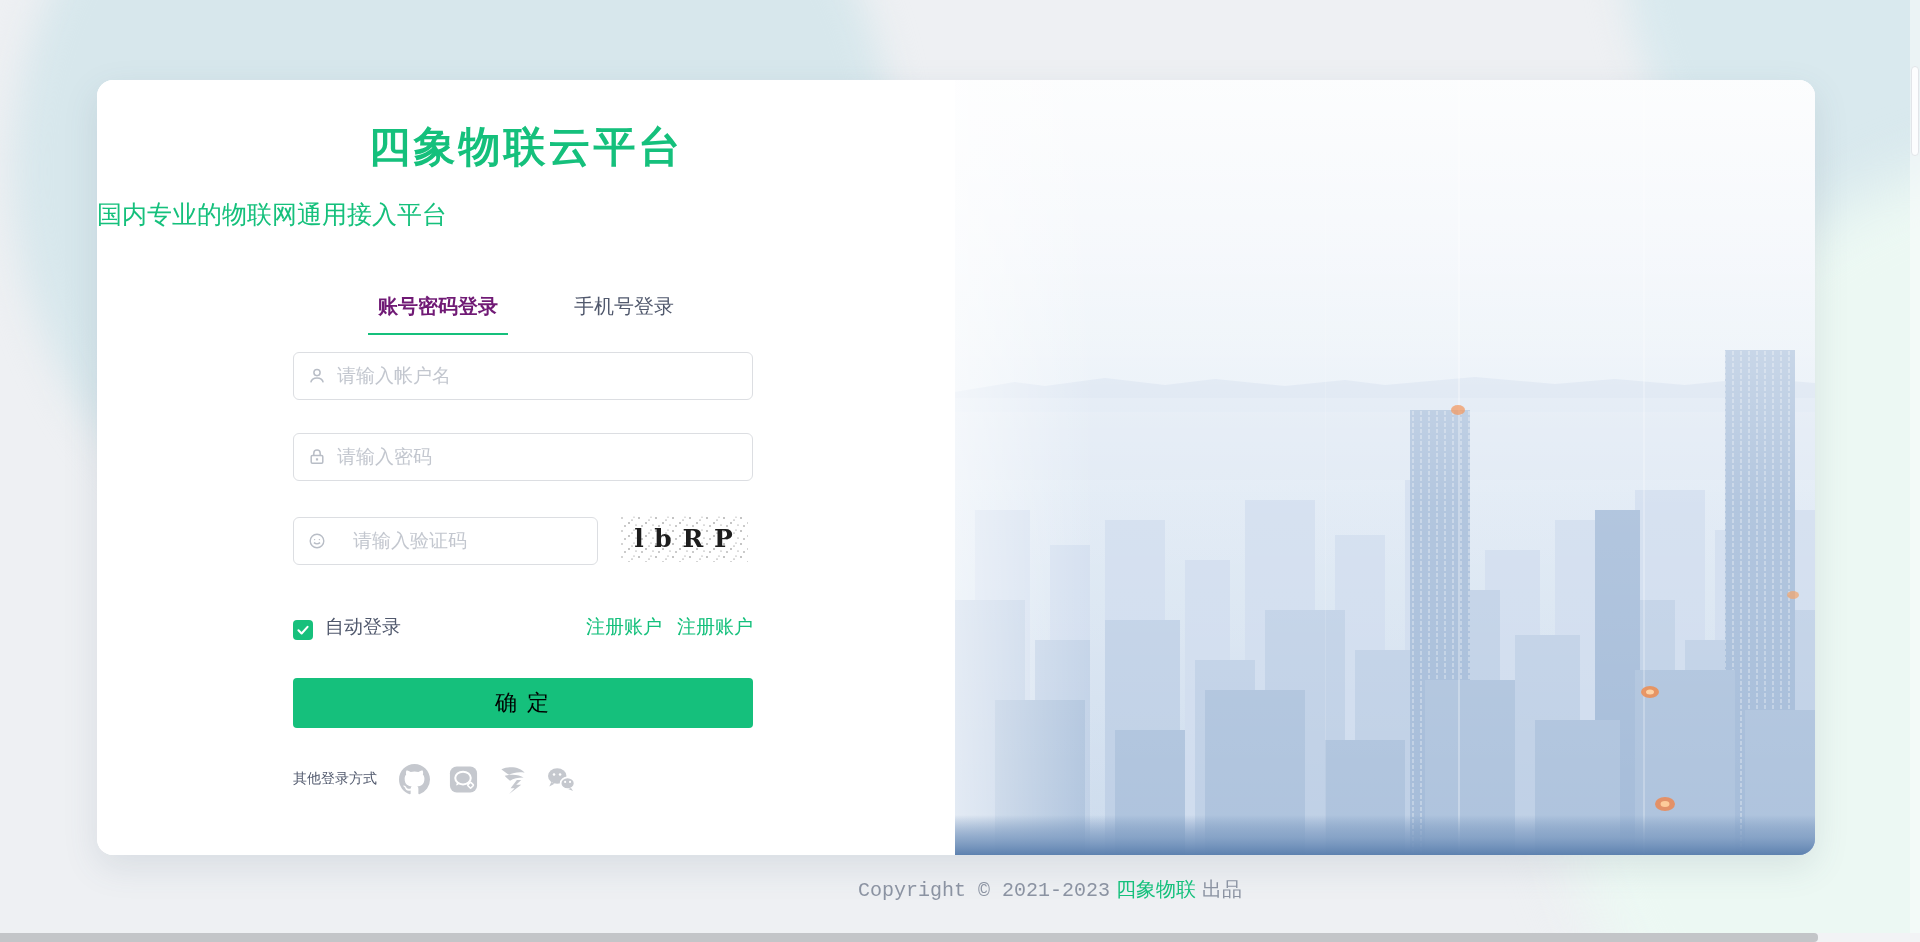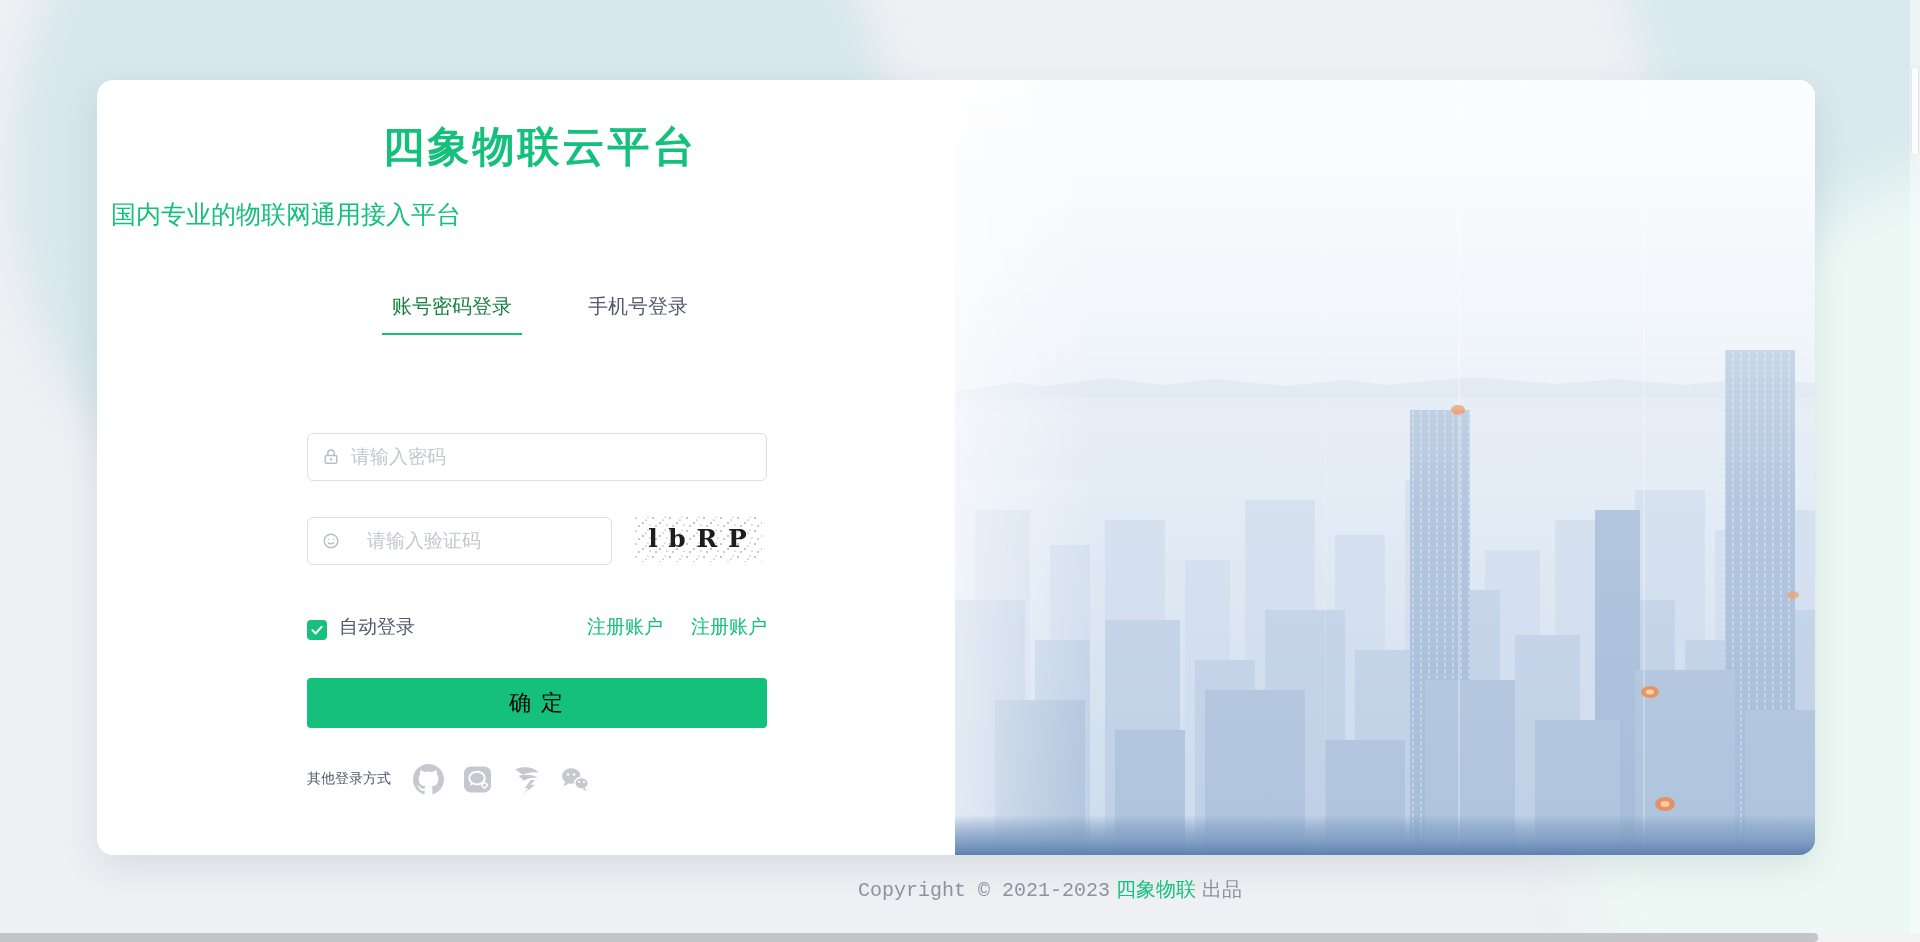--- a/index.html
+++ b/index.html
@@ -15,7 +15,7 @@
   
   .card{position:absolute;left:97px;top:80px;width:1718px;height:775px;background:#ffffff;
         border-radius:16px;box-shadow:0 12px 35px rgba(70,95,115,.13);}
-  .panel-form{position:absolute;left:14px;top:0;width:858px;height:775px;border-radius:16px 0 0 16px;background:#fff;}
+  .panel-form{position:absolute;left:0;top:0;width:858px;height:775px;border-radius:16px 0 0 16px;background:#fff;}
   .panel-image{position:absolute;left:858px;top:0;width:860px;height:775px;border-radius:0 16px 16px 0;overflow:hidden;}
 
   .title{position:absolute;left:0;top:44px;width:858px;margin:0;text-align:center;

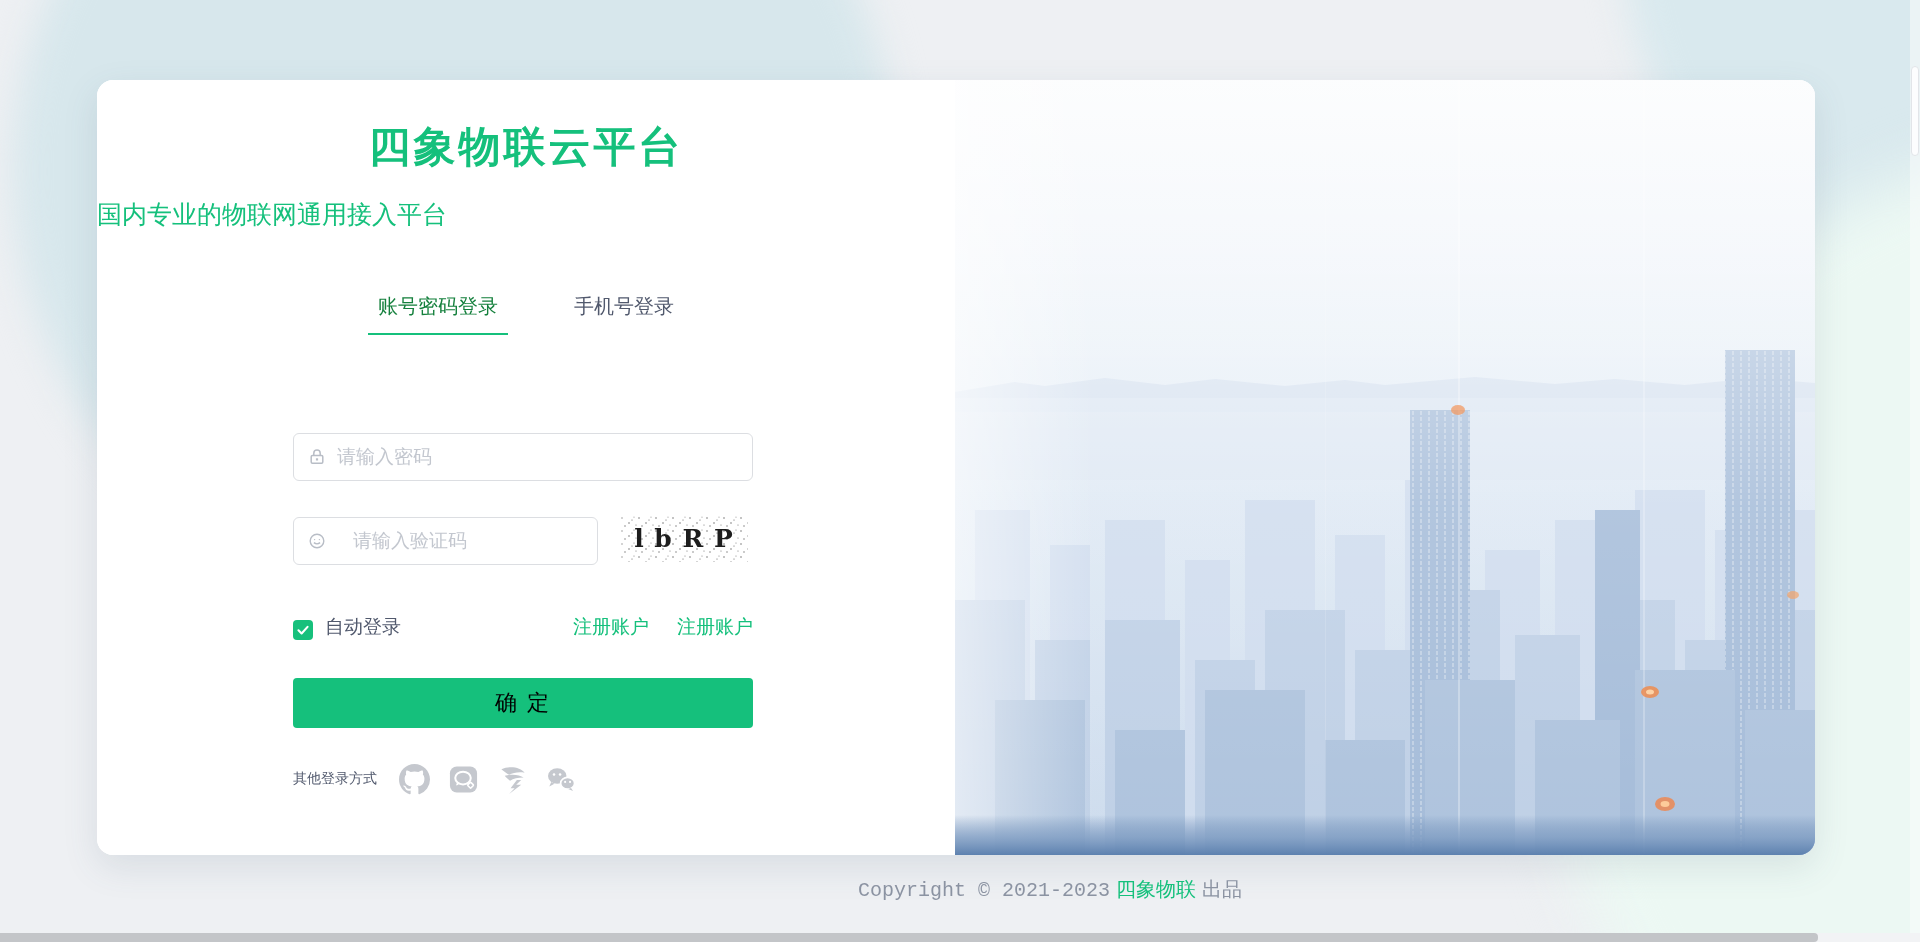--- a/index.html
+++ b/index.html
@@ -25,7 +25,7 @@
 
   .tabs{position:absolute;left:0;top:215px;width:858px;display:flex;justify-content:center;gap:56px;}
   .tab{font-size:20px;line-height:22px;padding:0 10px 16px;color:#51596d;cursor:pointer;border-bottom:2px solid transparent;}
-  .tab.active{color:#15803d;font-weight:400;border-bottom-color:#15c07c;}
+  .tab.active{color:#701a75;font-weight:700;border-bottom-color:#15c07c;}
 
   .field{position:absolute;left:196px;height:48px;width:460px;box-sizing:border-box;
          border:1px solid #dcdee2;border-radius:6px;background:#fff;

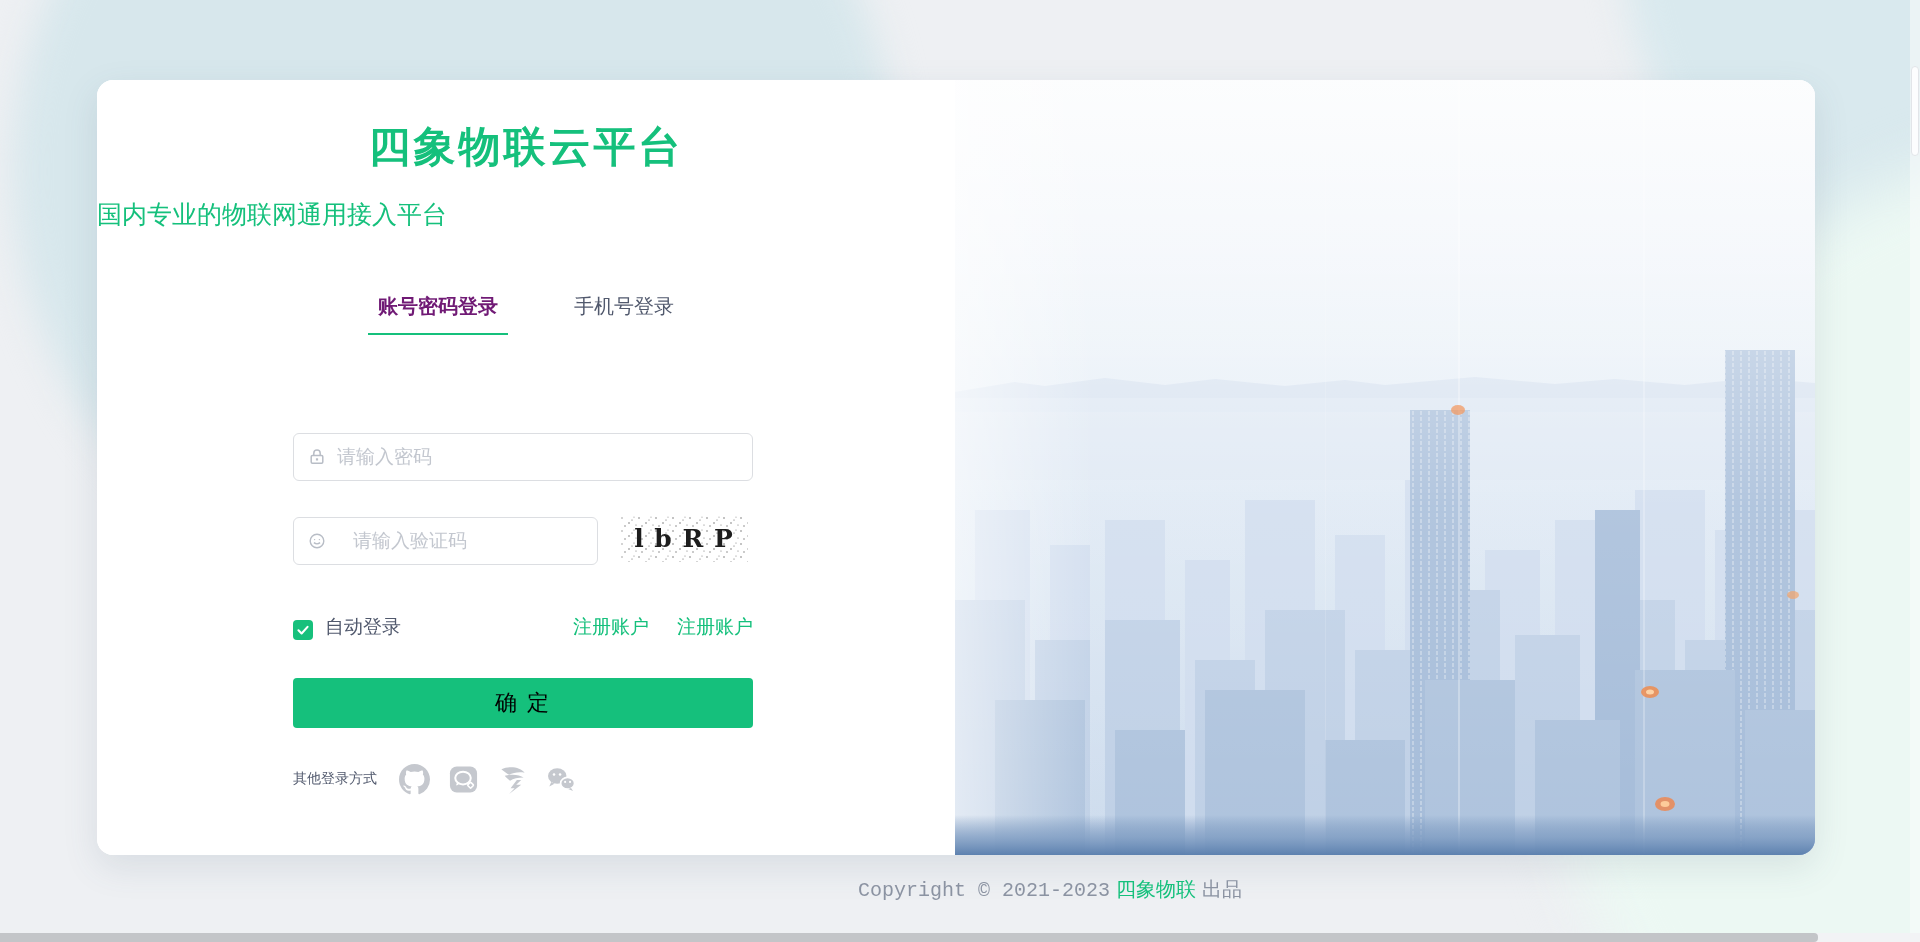--- a/index.html
+++ b/index.html
@@ -88,6 +88,15 @@
         <div class="tab">手机号登录</div>
       </div>
 
+      <label class="field f-user">
+        <span class="f-icon">
+          <svg width="18" height="18" viewBox="0 0 18 18" fill="none" stroke="#b8bdc6" stroke-width="1.5">
+            <circle cx="9" cy="5.6" r="3.1"></circle>
+            <path d="M2.8 15.4 a6.3 5.4 0 0 1 12.4 0"></path>
+          </svg>
+        </span>
+        <input placeholder="请输入帐户名" style="">
+      </label>
 
       <label class="field f-pass">
         <span class="f-icon">

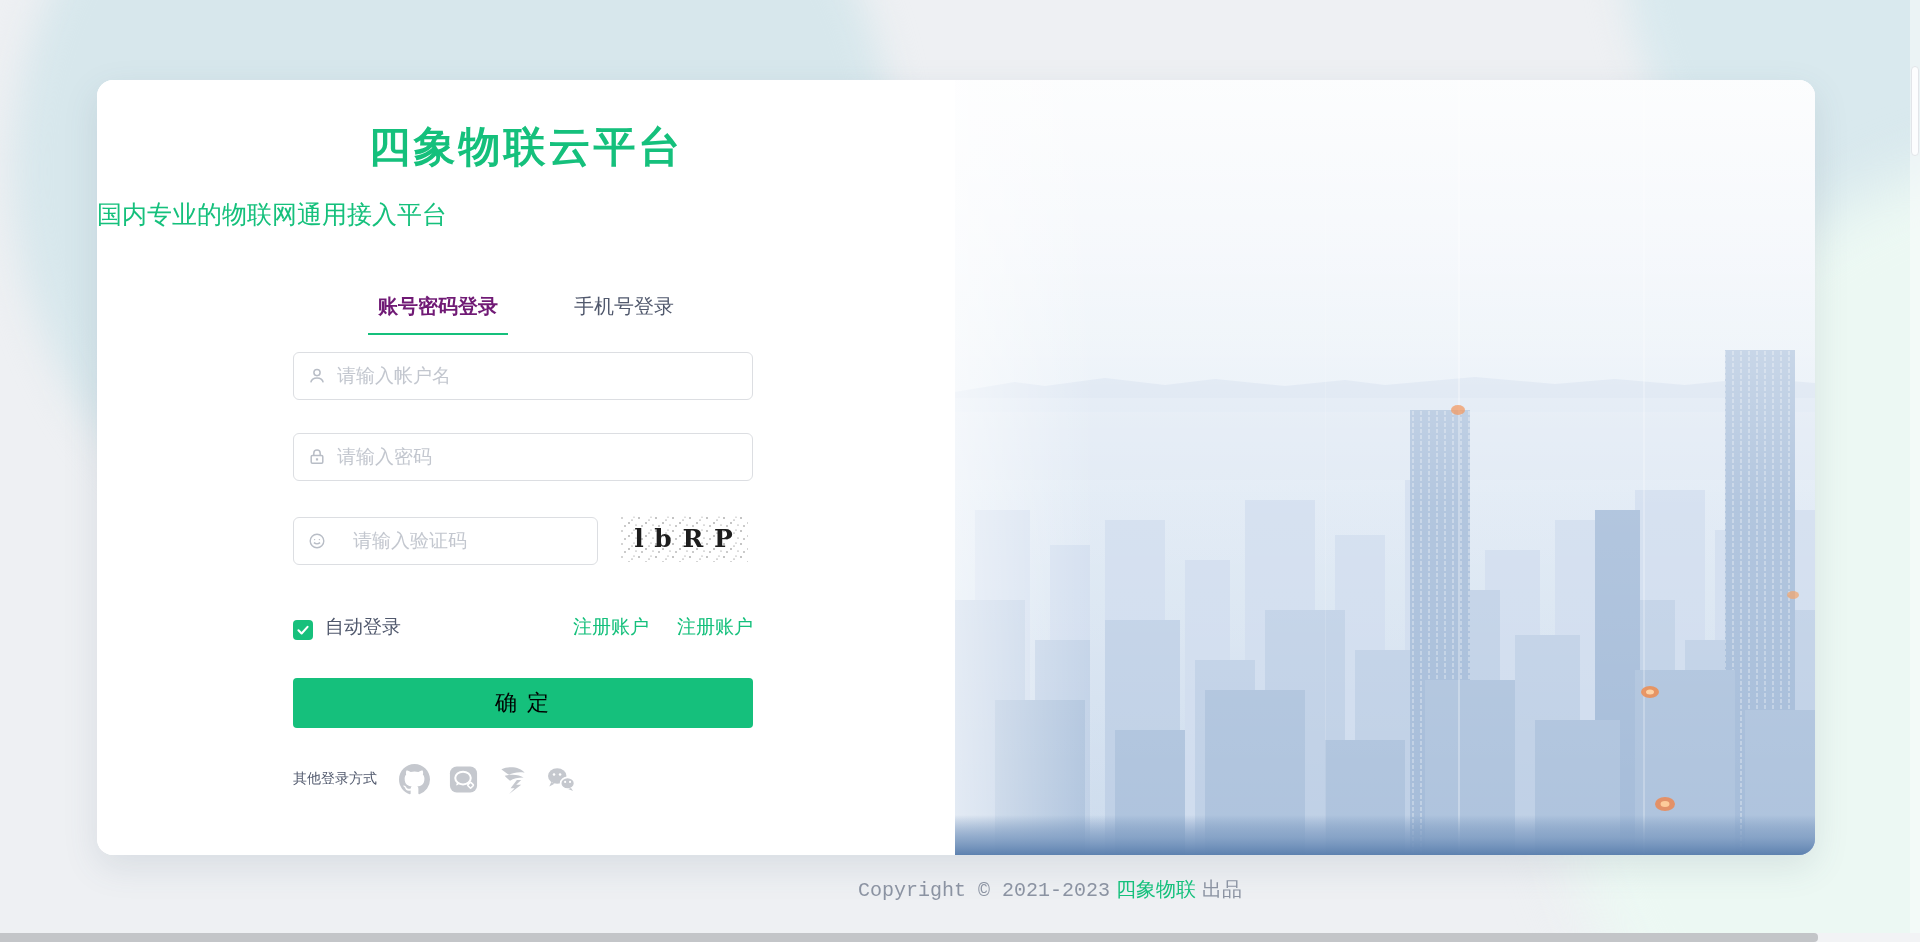--- a/index.html
+++ b/index.html
@@ -43,7 +43,7 @@
   .remember{display:flex;align-items:flex-end;gap:12px;cursor:pointer;}
   .cb{width:20px;height:20px;border-radius:4px;background:#17c07c;display:flex;align-items:center;justify-content:center;}
   .cb-label{font-size:19px;color:#51596d;}
-  .links{display:flex;gap:28px;}
+  .links{display:flex;gap:15px;}
   .links a{font-size:19px;color:#15c07c;text-decoration:none;cursor:pointer;}
 
   .submit{position:absolute;left:196px;top:598px;width:460px;height:50px;border:none;border-radius:4px;

